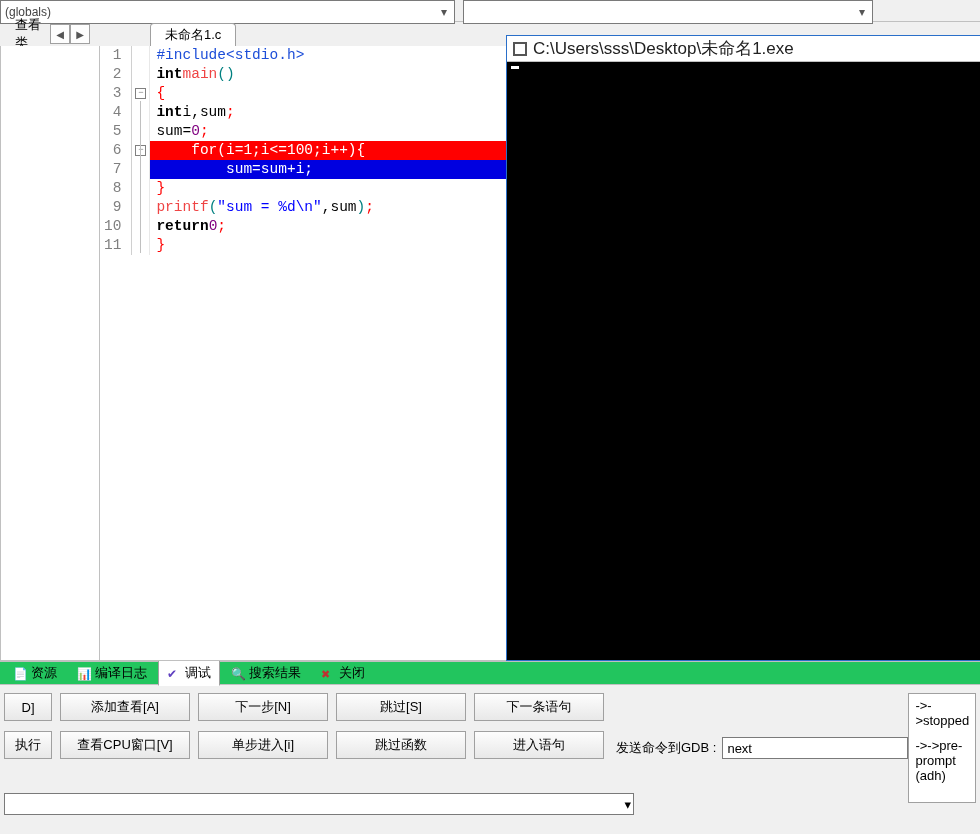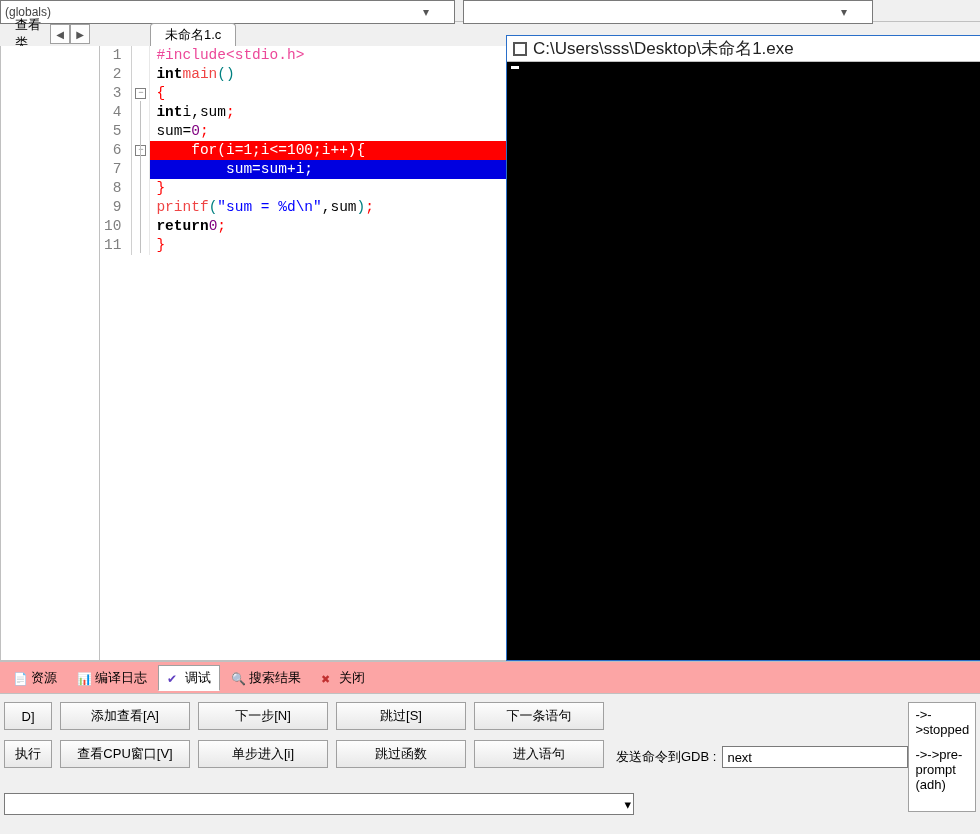--- a/index.html
+++ b/index.html
@@ -28,7 +28,7 @@
     display: flex;
     align-items: center;
     justify-content: space-between;
-    padding: 0 20px 0 4px;
+    padding: 0 2px 0 4px;
     font-size: 12px;
     color: #444;
   }

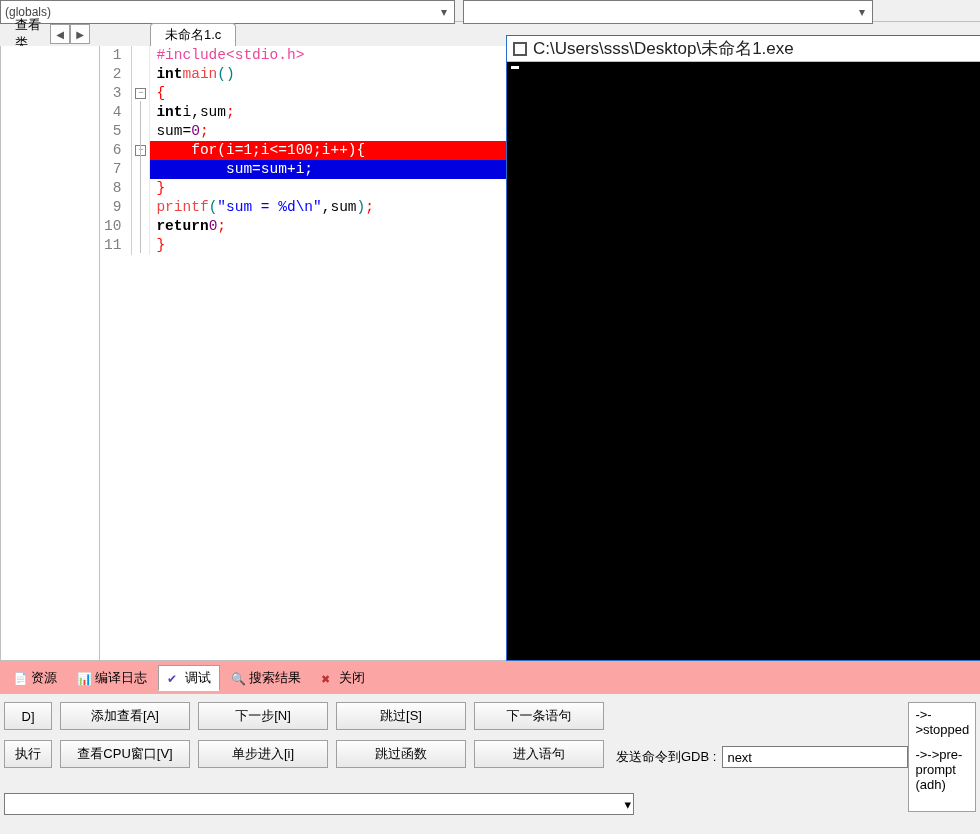--- a/index.html
+++ b/index.html
@@ -155,7 +155,7 @@
   }
   .hl-red { background: #ff0000; color: #fff; width: 100%; }
   .hl-blue { background: #0000e0; color: #fff; width: 100%; }
-  .tk-pp { color: #ec4899; }
+  .tk-pp { color: #1d4ed8; }
   .tk-kw { color: #000; font-weight: bold; }
   .tk-fn { color: #ef4444; }
   .tk-par { color: #008080; }

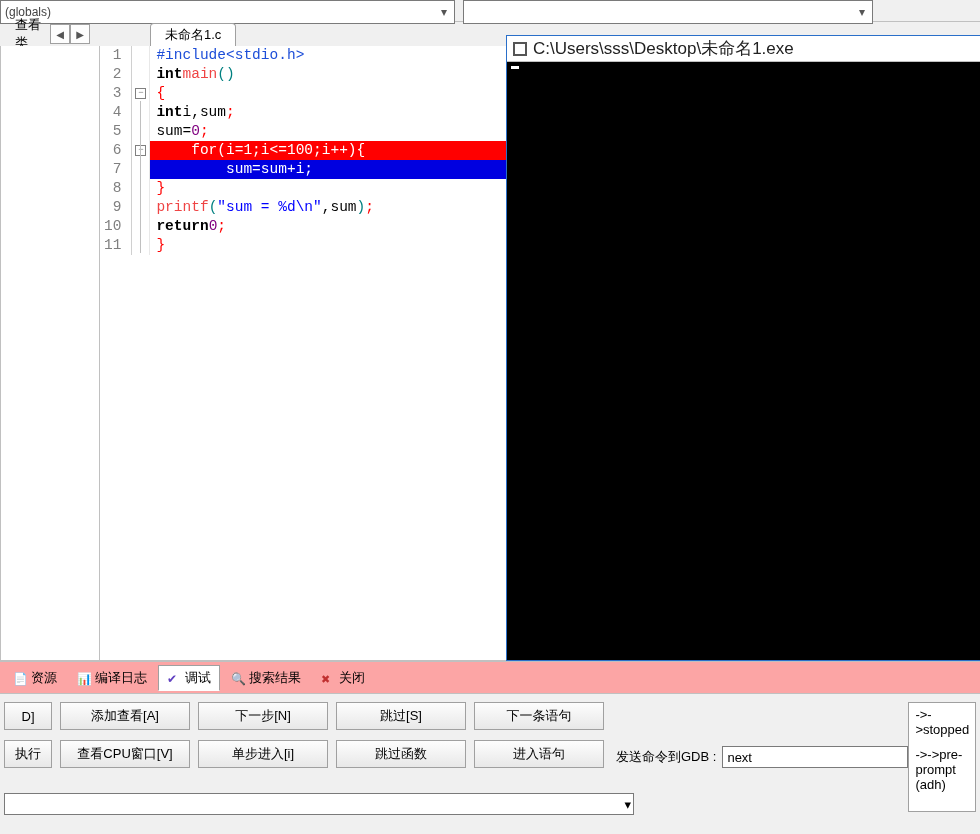--- a/index.html
+++ b/index.html
@@ -206,8 +206,8 @@
   }
   
   .bottom-tabs {
-    height: 33px;
-    background: #fca5a5;
+    height: 24px;
+    background: #22c55e;
     border-top: 1px solid #c0c0c0;
     border-bottom: 1px solid #c0c0c0;
     display: flex;

